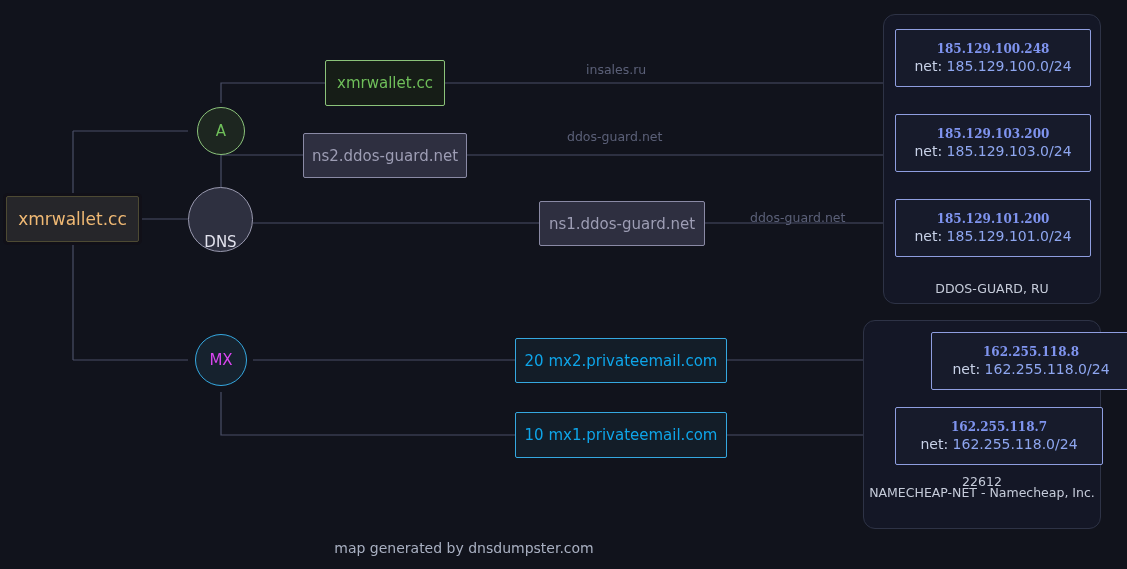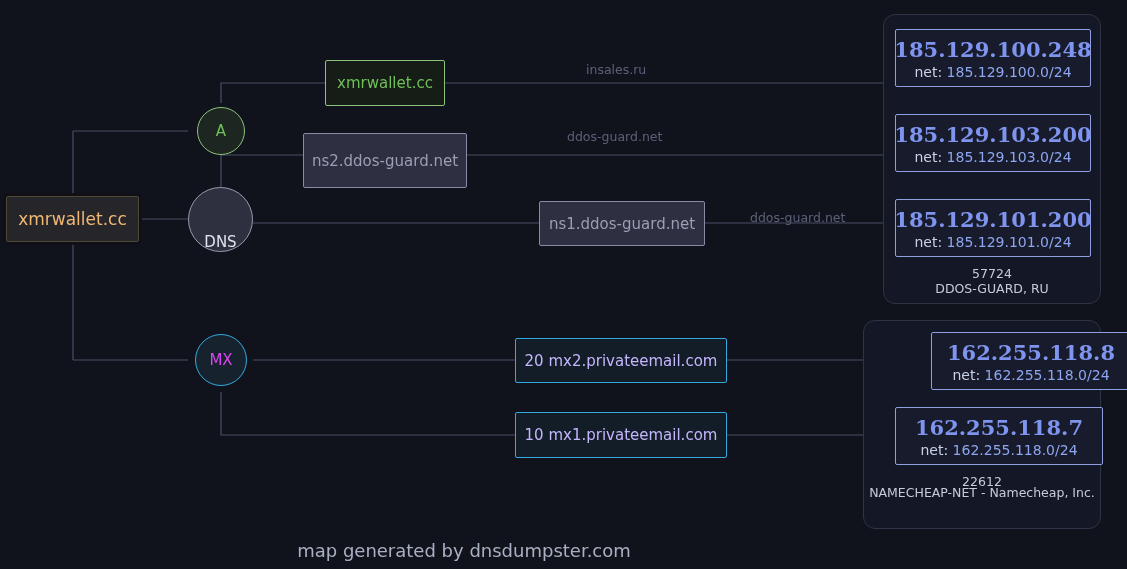--- a/index.html
+++ b/index.html
@@ -108,7 +108,7 @@
   .ip-addr {
     font-family: "DejaVu Serif", "Liberation Serif", serif;
     font-weight: bold;
-    font-size: 21px;
+    font-size: 12px;
     color: #7f94ef;
   }
   .ip-net {

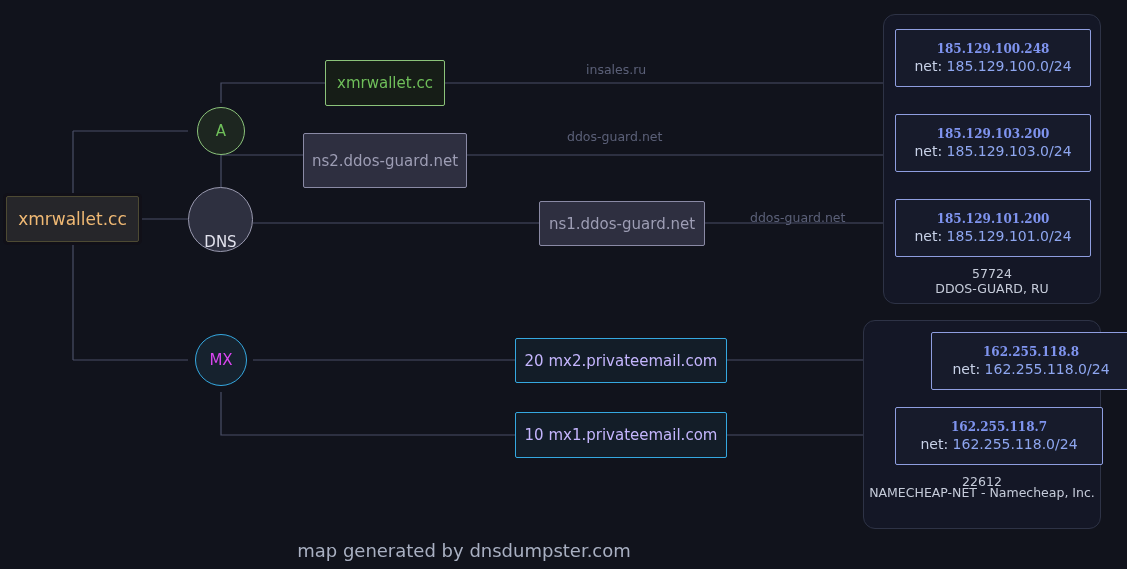--- a/index.html
+++ b/index.html
@@ -192,7 +192,7 @@
     <span>xmrwallet.cc</span>
   </div>
 
-  <div class="node rec-box rec-ns" style="left:303px; top:133px; width:164px; height:55px;">
+  <div class="node rec-box rec-ns" style="left:303px; top:133px; width:164px; height:45px;">
     <span>ns2.ddos-guard.net</span>
   </div>
 

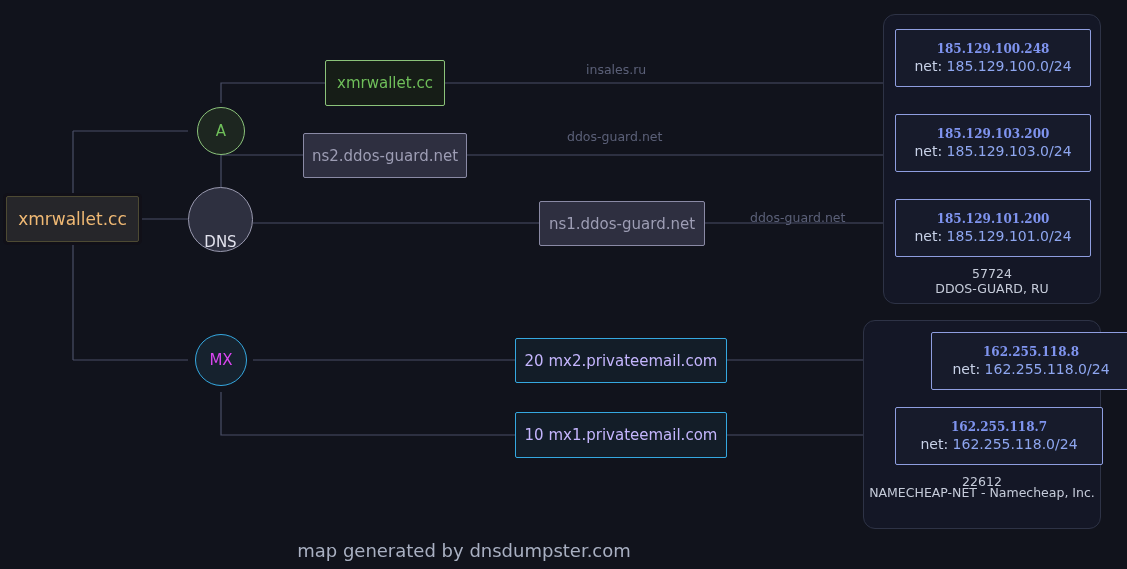--- a/index.html
+++ b/index.html
@@ -225,7 +225,6 @@
       <span class="ip-addr">185.129.101.200</span>
       <span class="ip-net"><span>net:</span> <span class="net-val">185.129.101.0/24</span></span>
     </div>
-    <div class="asn-caption" style="top:251px;">57724</div>
     <div class="asn-caption" style="top:266px;">DDOS-GUARD, RU</div>
   </div>
 

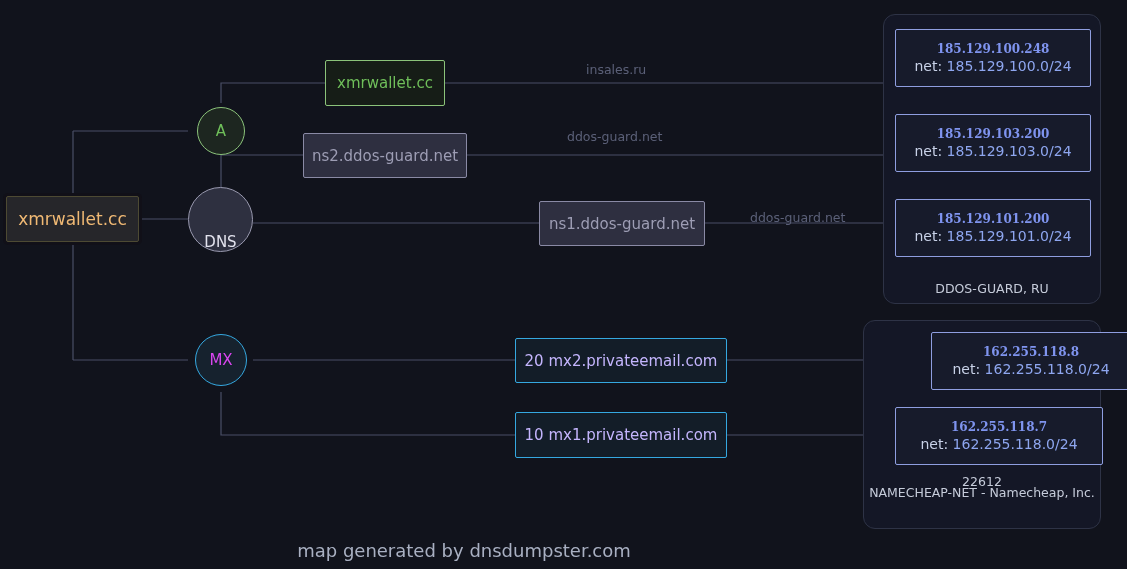--- a/index.html
+++ b/index.html
@@ -82,7 +82,7 @@
   .rec-mx {
     background: #131d28;
     border: 1.5px solid #35a8e0;
-    color: #c4b5fd;
+    color: #0ea5e9;
   }
 
   

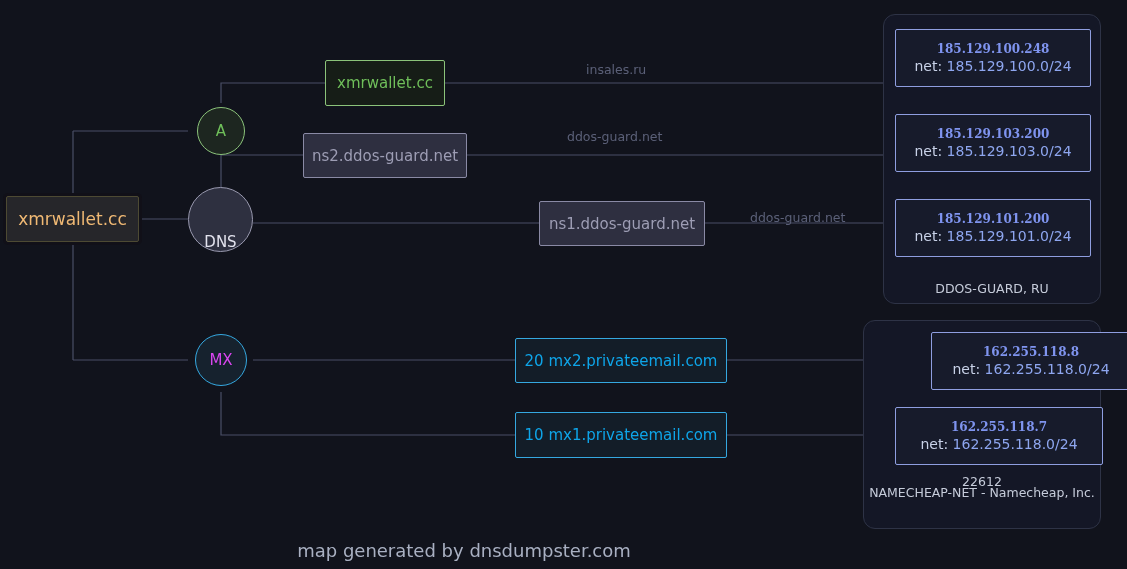--- a/index.html
+++ b/index.html
@@ -138,7 +138,7 @@
     width: 928px;
     text-align: center;
     color: #a9b0c2;
-    font-size: 18px;
+    font-size: 14px;
   }
 </style>
 </head>

